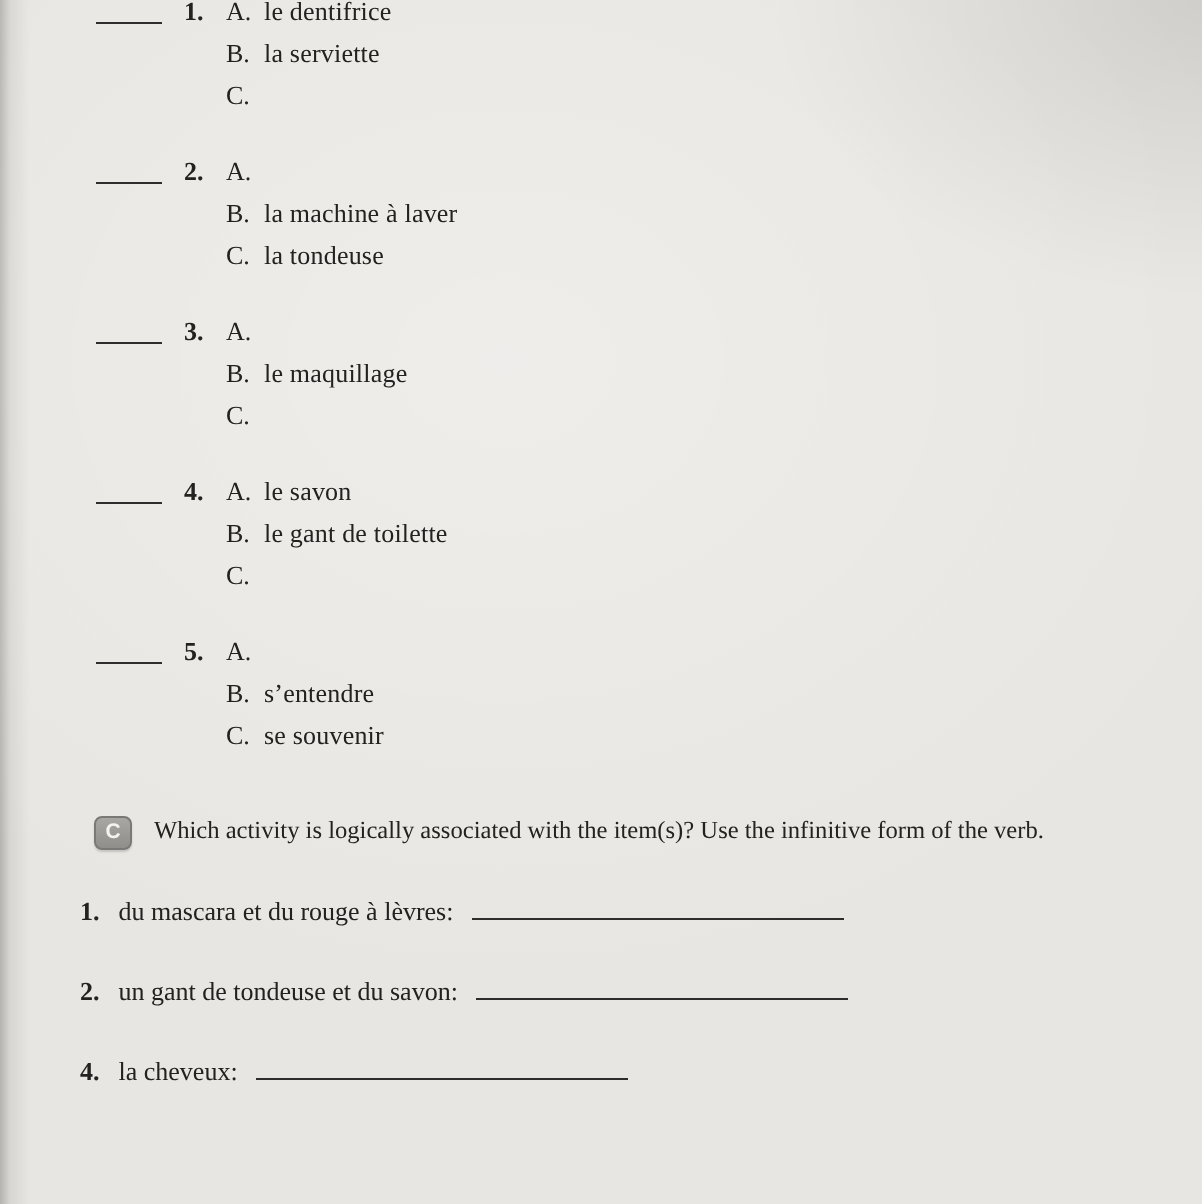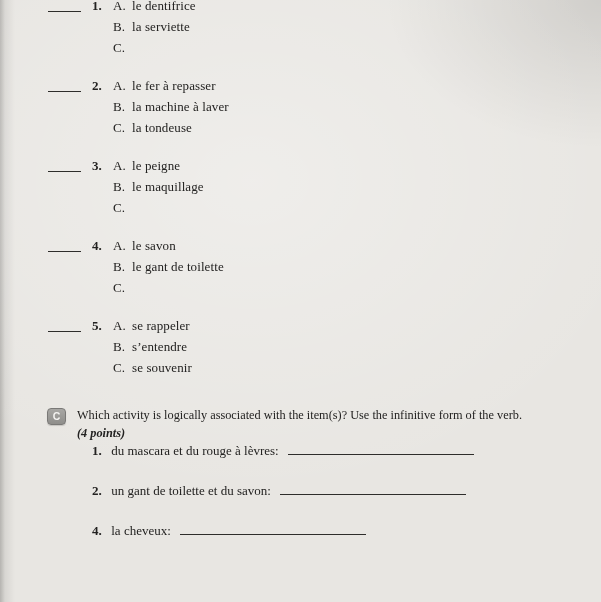--- a/index.html
+++ b/index.html
@@ -89,7 +89,6 @@
         <span class="mc-blank" style="grid-area:1/1"></span>
         <span class="mc-num" style="grid-area:1/2">2.</span>
         <span class="mc-letter" style="grid-area:1/3">A.</span>
-        <span class="mc-text" style="grid-area:1/4">le fer à repasser</span>
         <span class="mc-letter" style="grid-area:2/3">B.</span>
         <span class="mc-text" style="grid-area:2/4">la machine à laver</span>
         <span class="mc-letter" style="grid-area:3/3">C.</span>

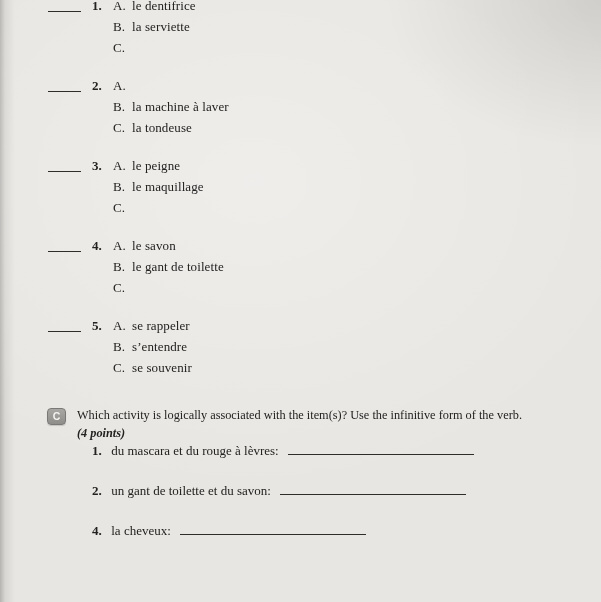--- a/index.html
+++ b/index.html
@@ -99,7 +99,6 @@
         <span class="mc-blank" style="grid-area:1/1"></span>
         <span class="mc-num" style="grid-area:1/2">3.</span>
         <span class="mc-letter" style="grid-area:1/3">A.</span>
-        <span class="mc-text" style="grid-area:1/4">le peigne</span>
         <span class="mc-letter" style="grid-area:2/3">B.</span>
         <span class="mc-text" style="grid-area:2/4">le maquillage</span>
         <span class="mc-letter" style="grid-area:3/3">C.</span>

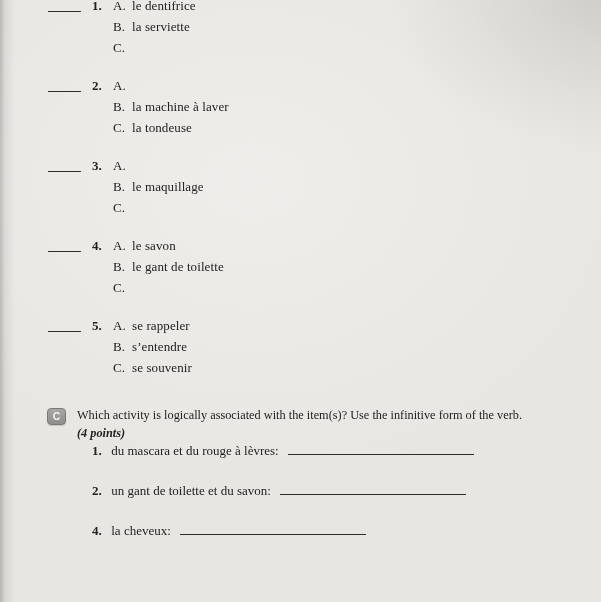--- a/index.html
+++ b/index.html
@@ -118,7 +118,6 @@
         <span class="mc-blank" style="grid-area:1/1"></span>
         <span class="mc-num" style="grid-area:1/2">5.</span>
         <span class="mc-letter" style="grid-area:1/3">A.</span>
-        <span class="mc-text" style="grid-area:1/4">se rappeler</span>
         <span class="mc-letter" style="grid-area:2/3">B.</span>
         <span class="mc-text" style="grid-area:2/4">s’entendre</span>
         <span class="mc-letter" style="grid-area:3/3">C.</span>

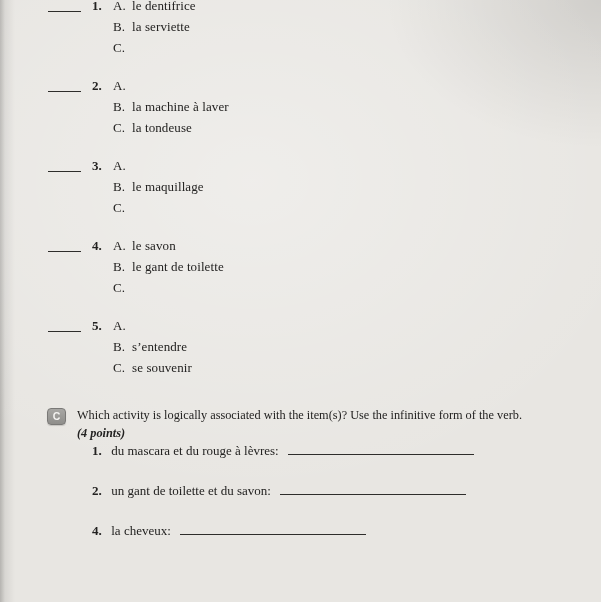--- a/index.html
+++ b/index.html
@@ -130,7 +130,6 @@
       <span class="sec-badge">C</span>
       <span class="instr">
         <span class="instr-text">Which activity is logically associated with the item(s)? Use the infinitive form of the verb.</span>
-        <span class="instr-points">(4 points)</span>
       </span>
     </div>
 

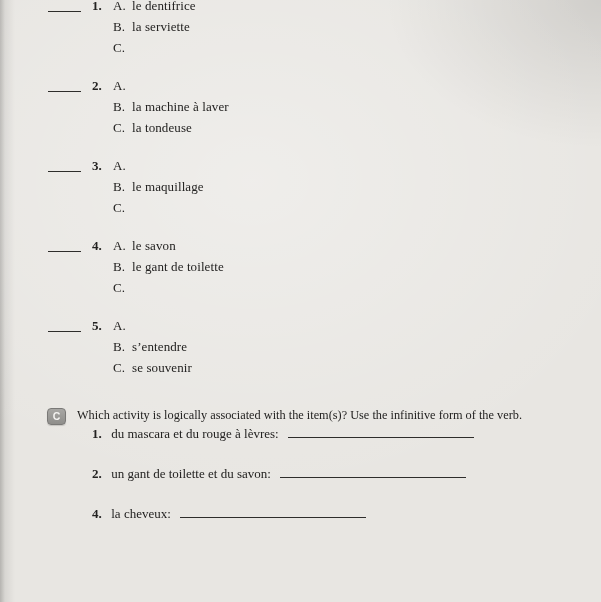--- a/index.html
+++ b/index.html
@@ -58,7 +58,7 @@
   }
 
   
-  .items{padding-left:92px;}
+  .items{margin-top:22px;padding-left:40px;}
   .item{line-height:18px;font-size:13px;margin-bottom:22px;white-space:nowrap;}
   .item-num{font-weight:700;display:inline-block;min-width:16px;}
   .item-text{margin-right:6px;}

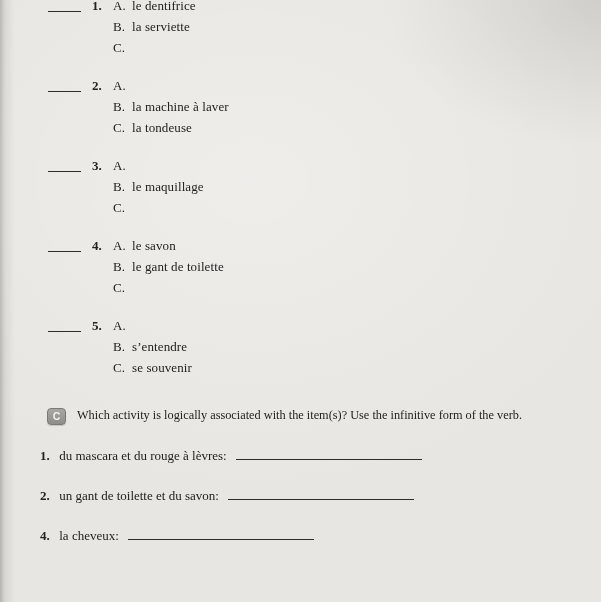--- a/index.html
+++ b/index.html
@@ -143,7 +143,7 @@
 
       <div class="item">
         <span class="item-num">2.</span>
-        <span class="item-text">un gant de toilette et du savon:</span>
+        <span class="item-text">un gant de tondeuse et du savon:</span>
         <span class="item-blank"></span>
       </div>
 

